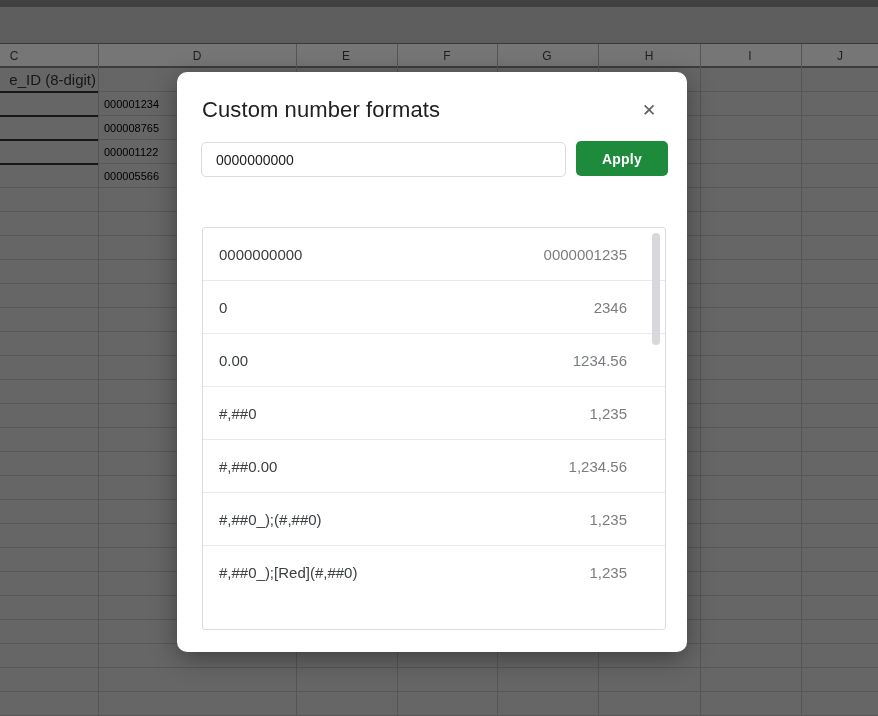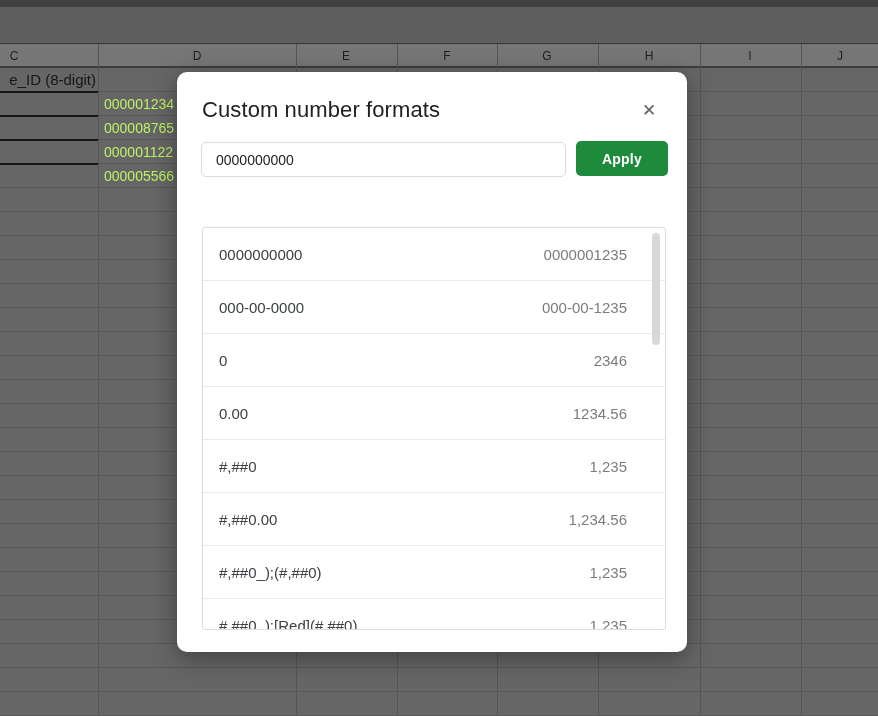--- a/index.html
+++ b/index.html
@@ -31,7 +31,7 @@
                   text-align:right; white-space:nowrap; overflow:hidden;
                   font-size:15px; color:#161616; }
   .red-cell { position:absolute; left:104px; width:80px; height:24px; line-height:24px;
-              font-size:14px; color:#bef264; white-space:nowrap; overflow:hidden; }
+              font-size:11px; color:#000000; white-space:nowrap; overflow:hidden; }
 
   
   .dialog { position:absolute; left:177px; top:72px; width:510px; height:580px;

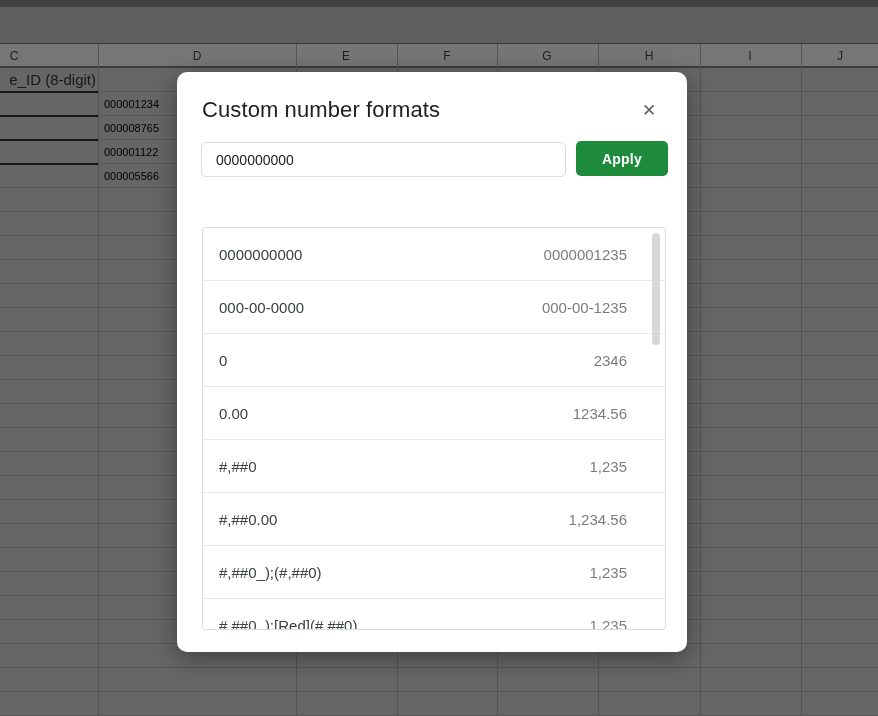--- a/index.html
+++ b/index.html
@@ -126,10 +126,6 @@
           <span class="fmt-example">0000001235</span>
         </div>
         <div class="fmt-row">
-          <span class="fmt-code">000-00-0000</span>
-          <span class="fmt-example">000-00-1235</span>
-        </div>
-        <div class="fmt-row">
           <span class="fmt-code">0</span>
           <span class="fmt-example">2346</span>
         </div>

